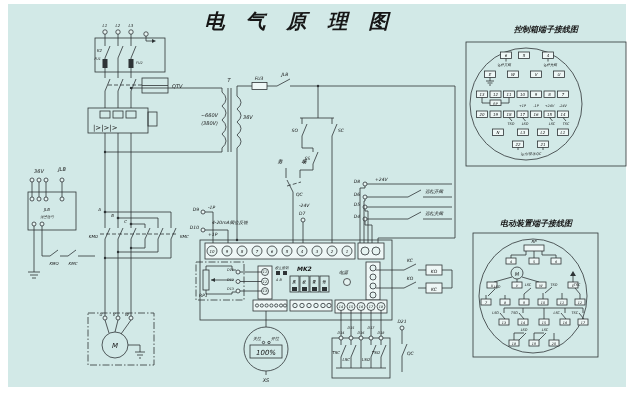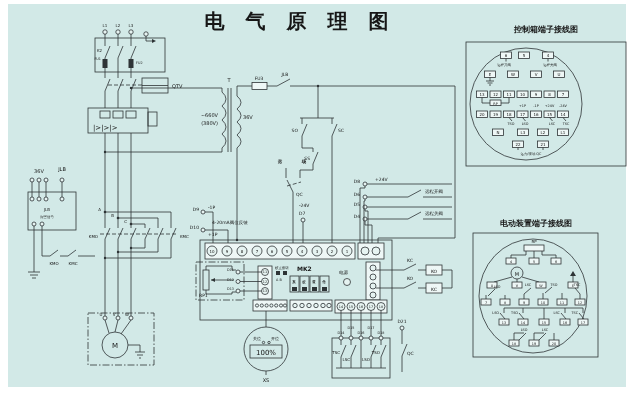--- a/index.html
+++ b/index.html
@@ -3,7 +3,7 @@
 <meta charset="utf-8">
 <style>
   html,body{margin:0;padding:0;background:#fff;}
-  #stage{position:relative;width:633px;height:403px;background:#ffffff;overflow:hidden;}
+  #stage{position:relative;width:633px;height:403px;background:#ffffff;overflow:hidden;font-style:italic;}
   svg{position:absolute;left:0;top:0;}
   svg line,svg path,svg rect,svg circle,svg ellipse,svg polyline{stroke:#2e3436;stroke-width:.8;fill:none;}
   svg .bg{fill:#d2e9e7;stroke:none;}

